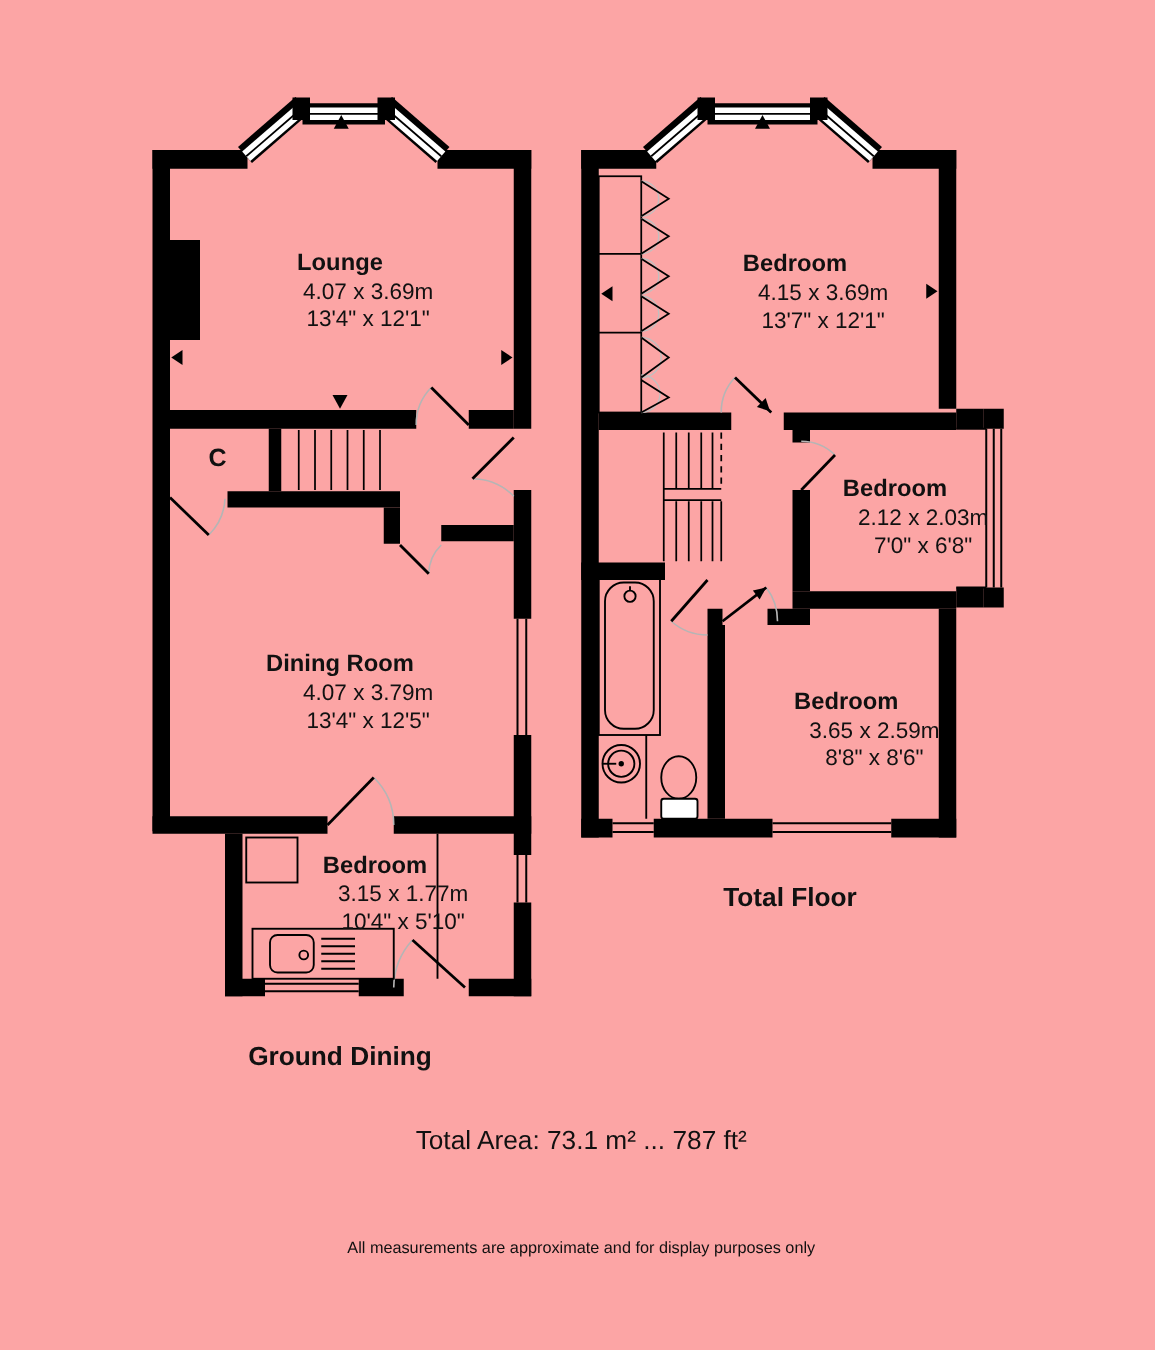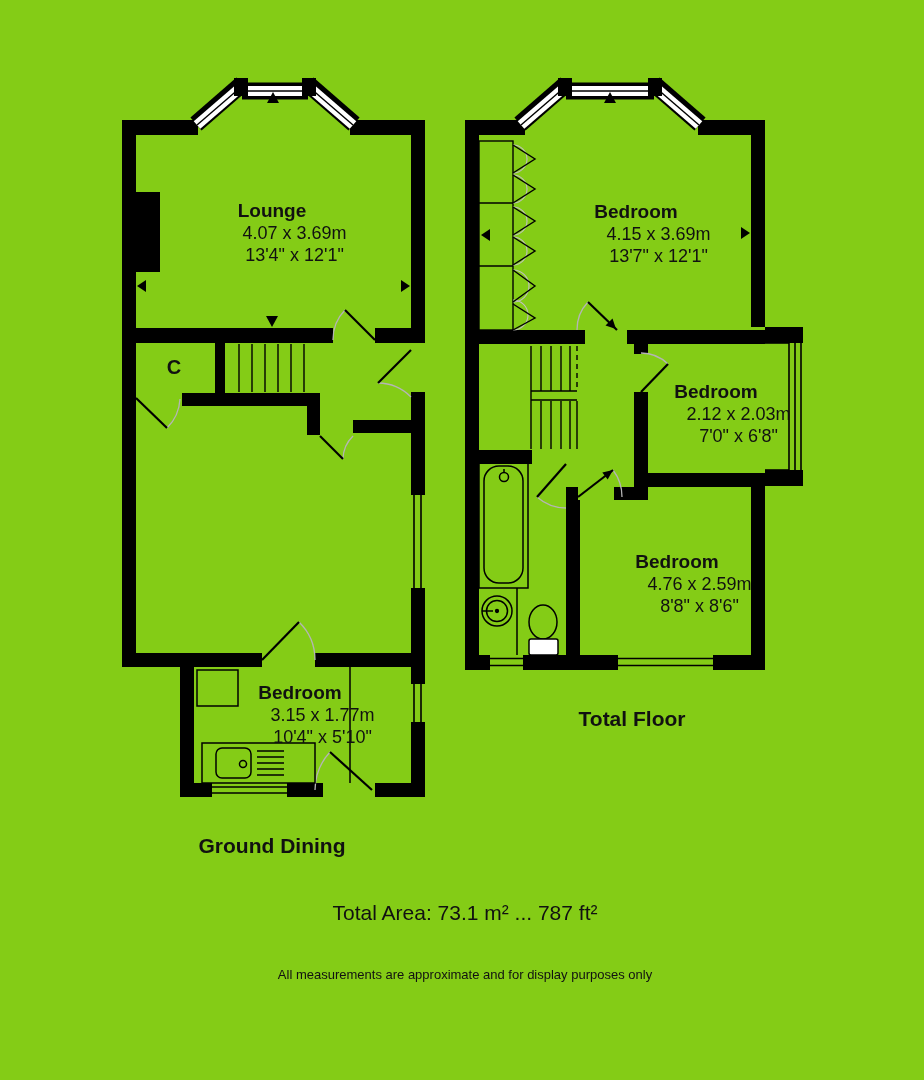--- a/index.html
+++ b/index.html
@@ -4,7 +4,7 @@
 <style>
   html,body{margin:0;padding:0;background:#ffffff;}
   .canvas{
-    position:relative;width:924px;height:1080px;background:#84cc16;
+    position:relative;width:924px;height:1080px;background:#fca5a5;
     font-family:"Liberation Sans",sans-serif;color:#111;overflow:hidden;
   }
   .plan-svg{position:absolute;left:0;top:0;}

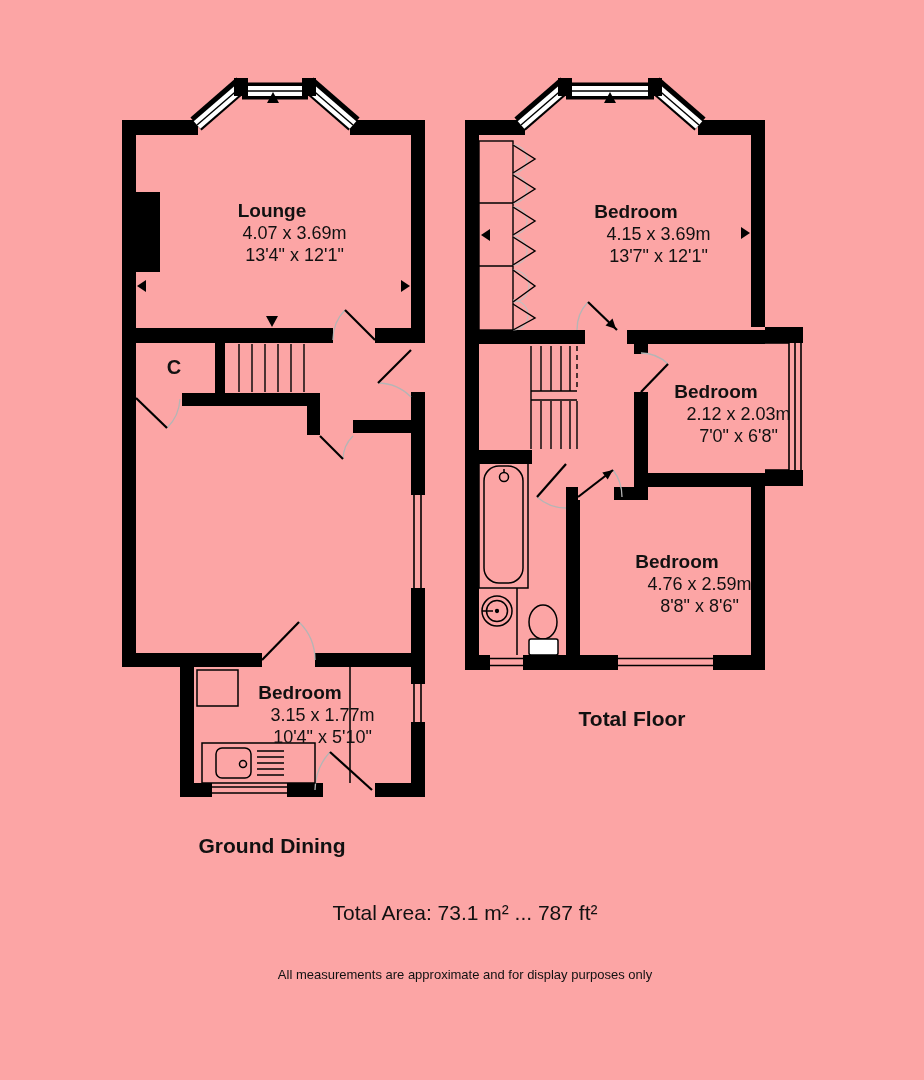--- a/index.html
+++ b/index.html
@@ -284,6 +284,11 @@
   <div class="room-dim">7'0" x 6'8"</div>
 </div>
 
+<div class="room-label" style="left:272px;top:554px">
+  <div class="room-name">Dining Room</div>
+  <div class="room-dim">4.07 x 3.79m</div>
+  <div class="room-dim">13'4" x 12'5"</div>
+</div>
 
 <div class="room-label" style="left:677px;top:584px">
   <div class="room-name">Bedroom</div>

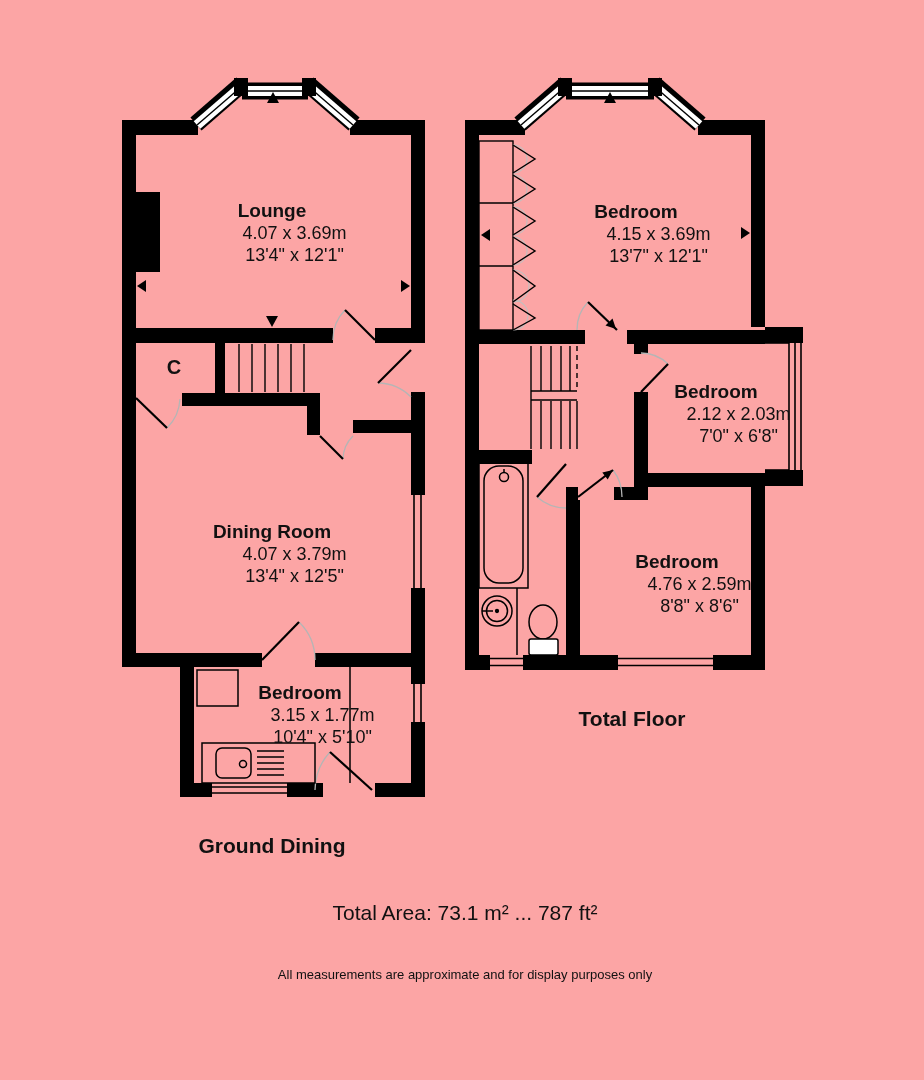--- a/index.html
+++ b/index.html
@@ -292,7 +292,7 @@
 
 <div class="room-label" style="left:677px;top:584px">
   <div class="room-name">Bedroom</div>
-  <div class="room-dim">4.76 x 2.59m</div>
+  <div class="room-dim">3.65 x 2.59m</div>
   <div class="room-dim">8'8" x 8'6"</div>
 </div>
 

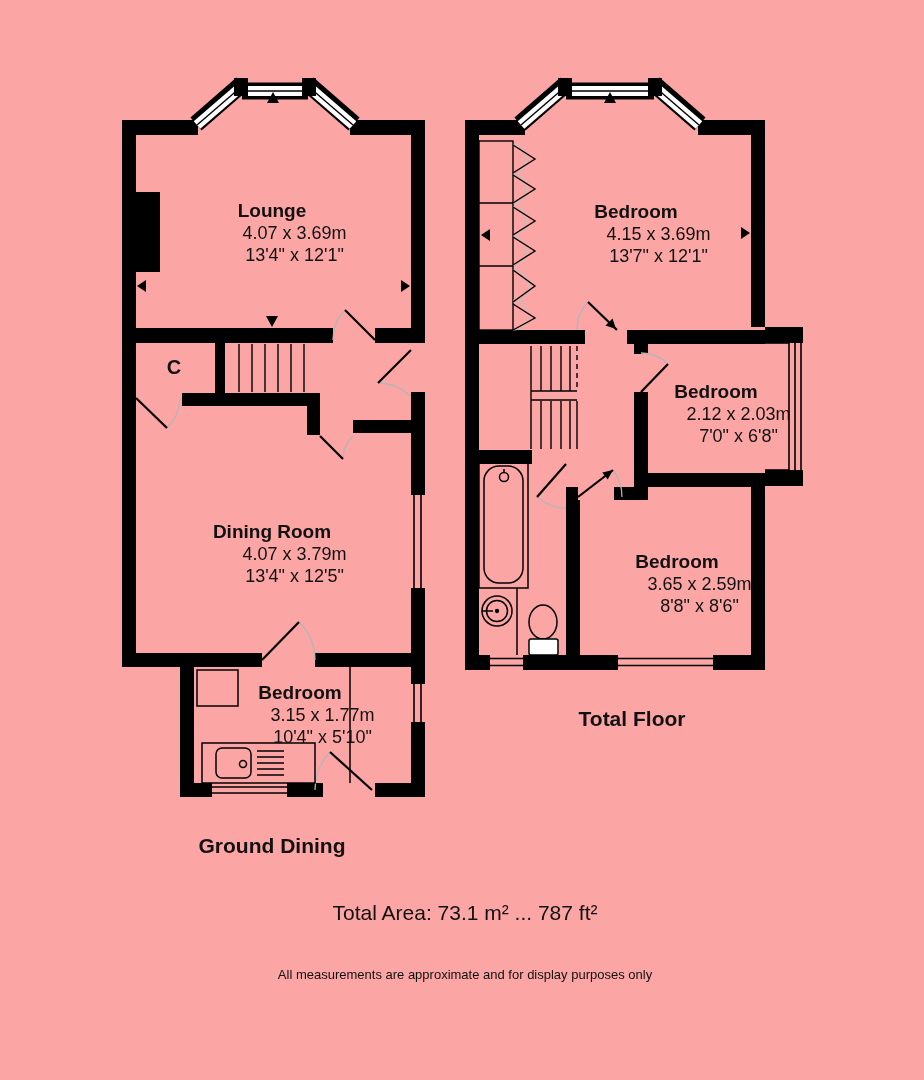--- a/index.html
+++ b/index.html
@@ -310,7 +310,7 @@
 
 <div class="total-area" style="left:465px;top:913px">Total Area: 73.1 m² ... 787 ft²</div>
 
-<div class="disclaimer" style="left:465px;top:974px">All measurements are approximate and for display purposes only</div>
+<div class="disclaimer" style="left:465px;top:998px">All measurements are approximate and for display purposes only</div>
 
 </div>
 

